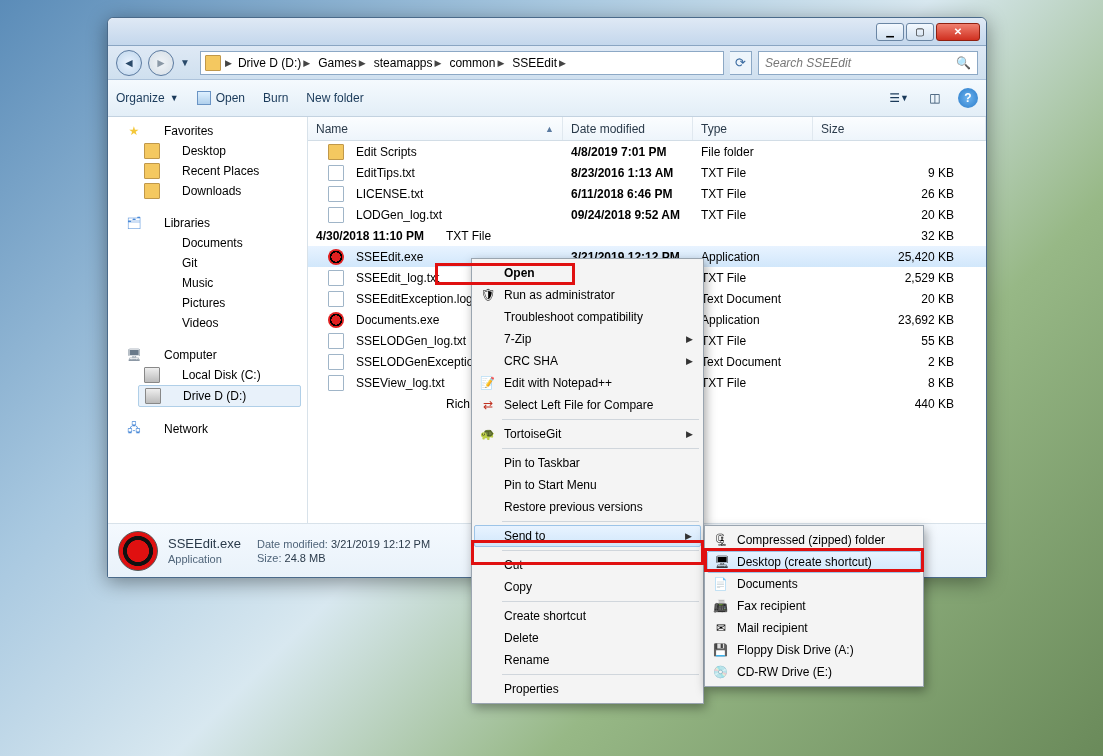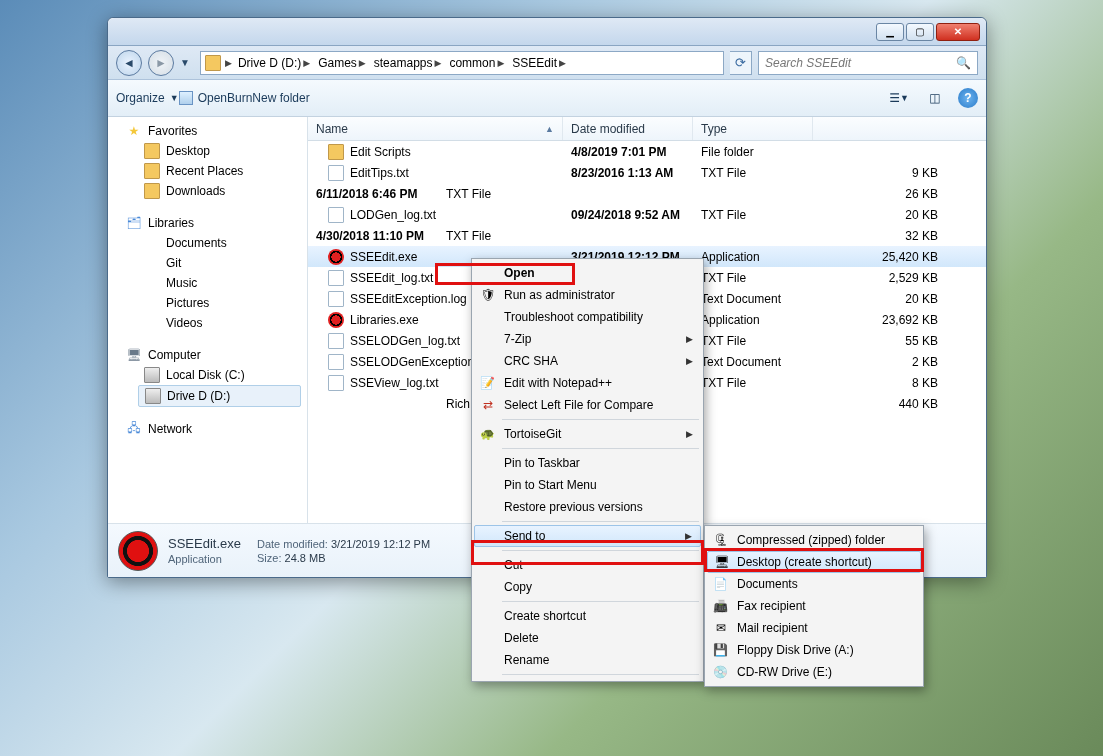--- a/index.html
+++ b/index.html
@@ -60,7 +60,7 @@
   
   .toolbar {
     height: 32px; background: linear-gradient(#f5fafe,#e3eef7);
-    border-bottom:1px solid #c3d2e0; display:flex; align-items:center; padding:18px 8px; 
+    border-bottom:1px solid #c3d2e0; display:flex; align-items:center; padding:18px 8px; gap:18px;
     font-size:12px; color:#1a3a5a;
   }
   .toolbar .tbtn { display:flex; align-items:center; gap:5px; cursor:default;}

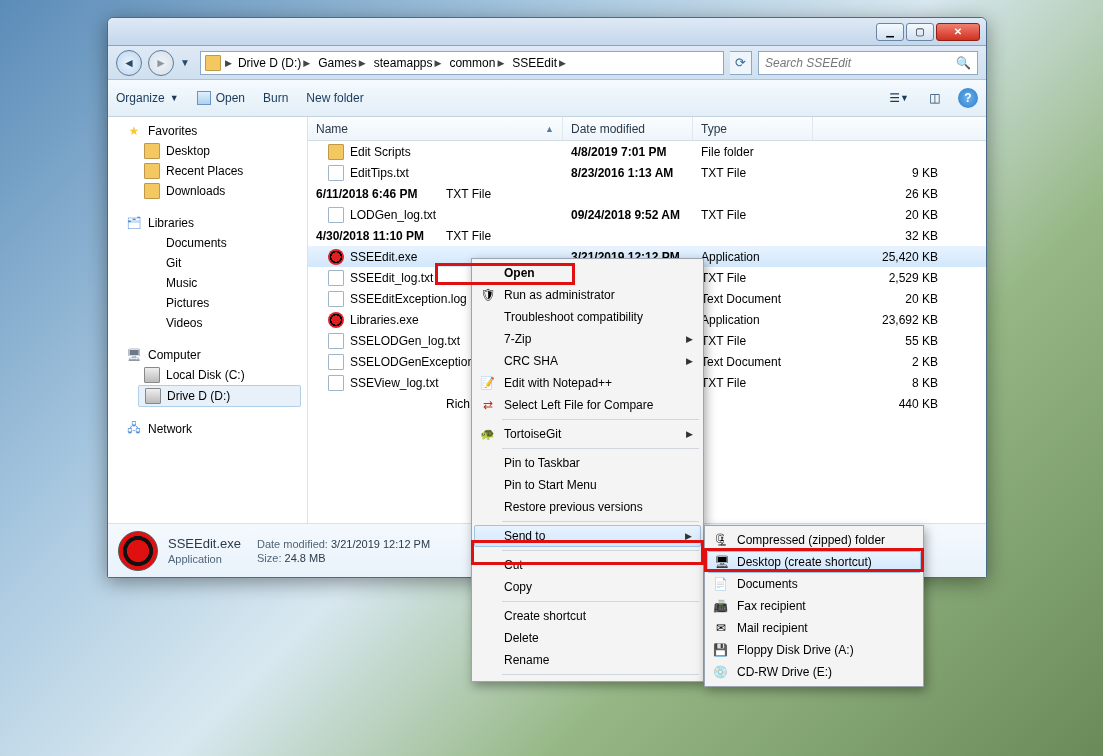--- a/index.html
+++ b/index.html
@@ -84,7 +84,7 @@
   .ico.comp { color:#6a7a8a;}
   .ico.drive { background:linear-gradient(#eee,#bbb); border:1px solid #888; border-radius:1px;}
   .ico.net { color:#4a8ad8;}
-  .nav-label { white-space:nowrap;}
+  .nav-label { white-space:nowrap;margin-left:16px;}
   
   .pane { flex:1; display:flex; flex-direction:column; background:#fff;}
   .cols {

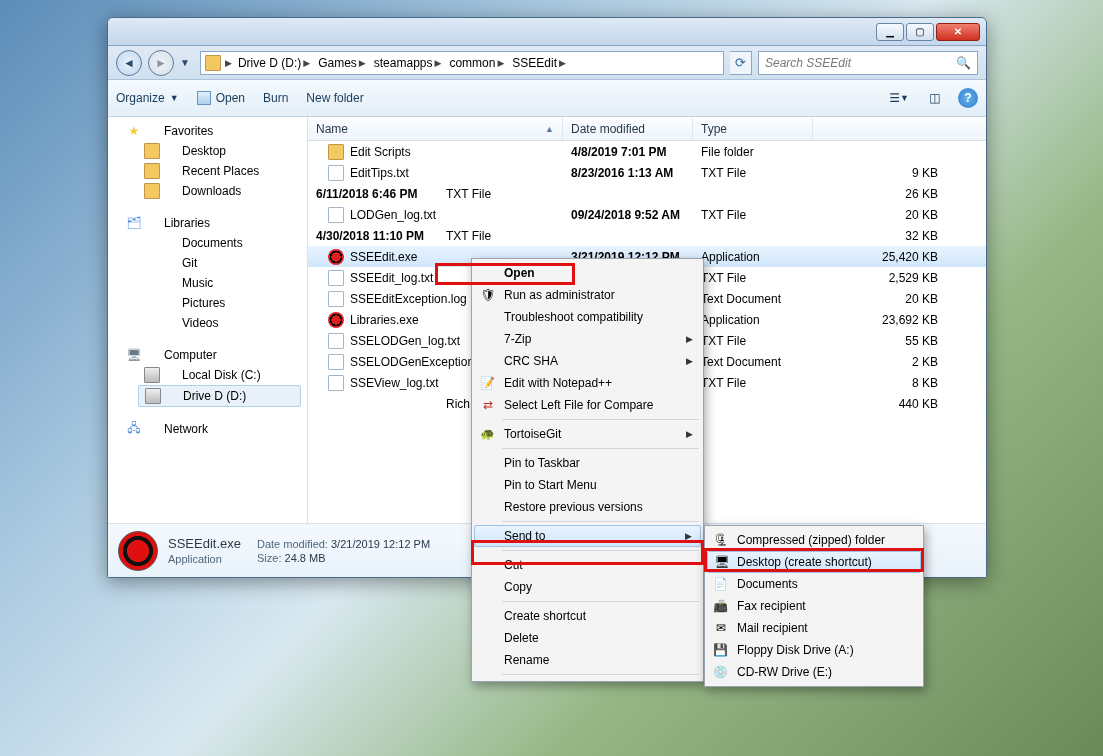--- a/index.html
+++ b/index.html
@@ -286,6 +286,7 @@
           </div>
         <div class="c-date">Date modified</div>
         <div class="c-type">Type</div>
+        <div class="c-size">Size</div>
       </div>
       <div class="rows" id="rows">
           <div class="row">

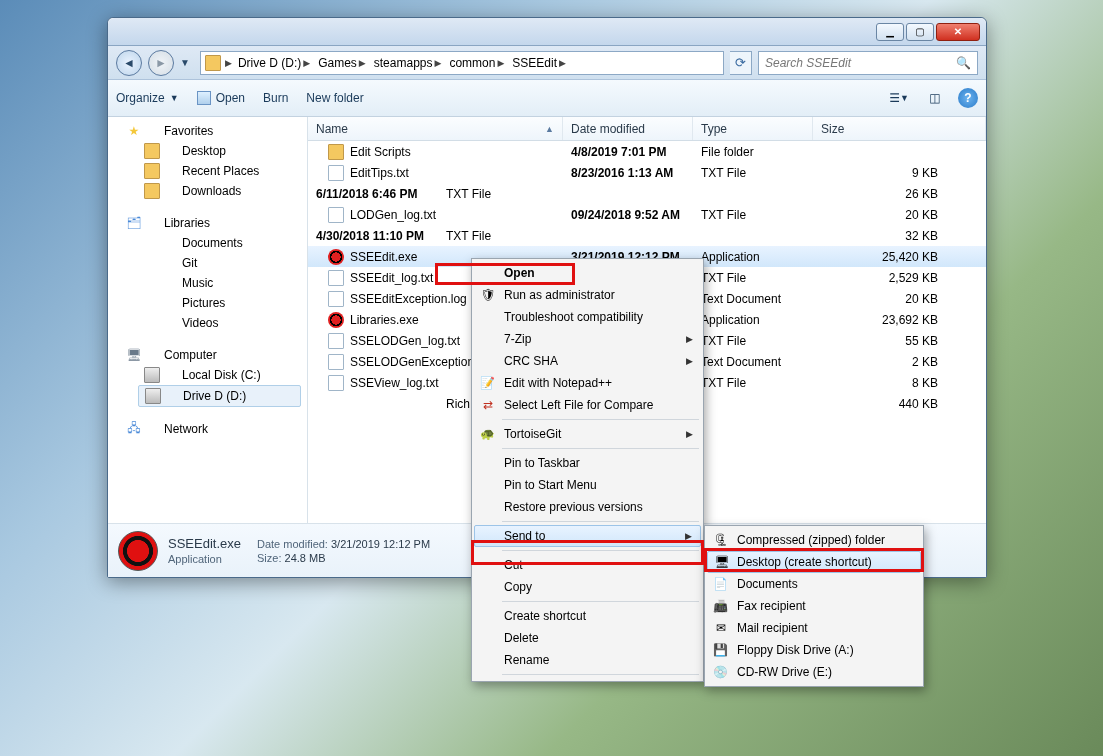--- a/index.html
+++ b/index.html
@@ -100,7 +100,7 @@
   .rows { font-size:12px; }
   
   .row { height:21px; display:flex; align-items:center; white-space:nowrap;}
-  .row .rn { width:255px; display:flex; align-items:center; gap:6px; padding-left:20px;}
+  .row .rn { width:255px; display:flex; align-items:center; gap:12px; padding-left:20px;}
   .row .rd { width:130px; padding-left:8px;font-weight:bold;}
   .row .rt { width:120px; padding-left:8px;}
   .row .rs { flex:1; text-align:right; padding-right:48px;}

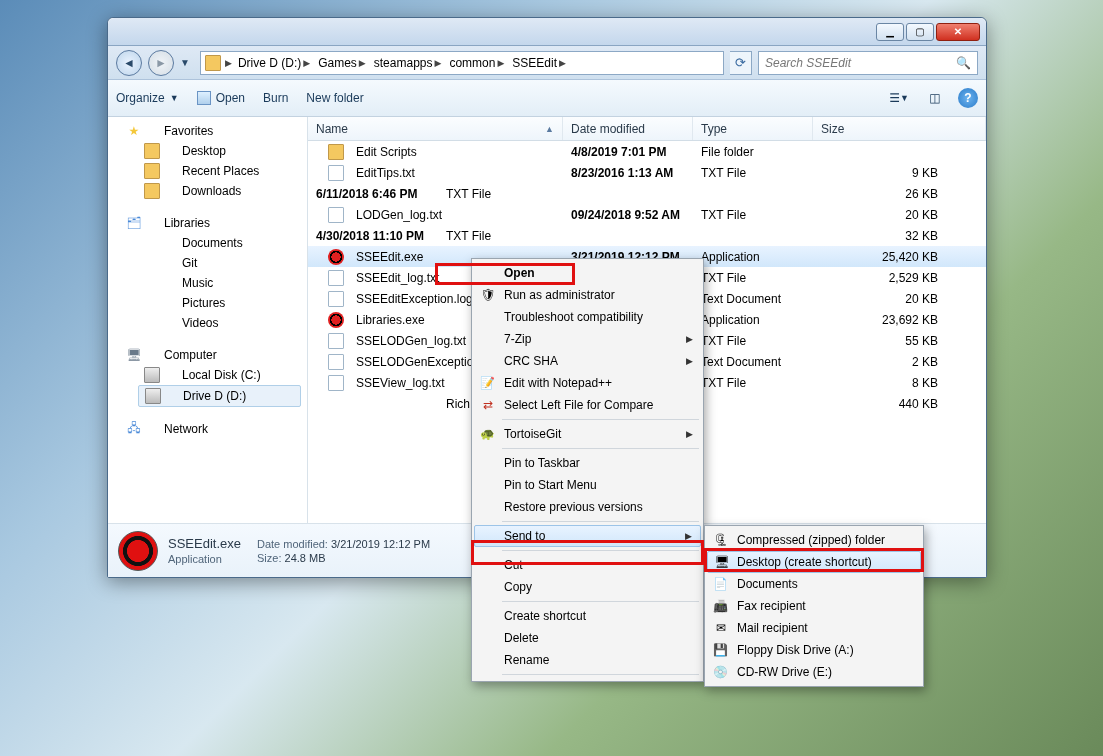--- a/index.html
+++ b/index.html
@@ -103,7 +103,7 @@
   .row .rn { width:255px; display:flex; align-items:center; gap:12px; padding-left:20px;}
   .row .rd { width:130px; padding-left:8px;font-weight:bold;}
   .row .rt { width:120px; padding-left:8px;}
-  .row .rs { flex:1; text-align:right; padding-right:48px;}
+  .row .rs { flex:1; text-align:right; padding-right:32px;}
   .row.selected { background:linear-gradient(#e8f3ff,#d1e7fb);}
   .row .fileico { width:16px; height:16px; display:inline-block; background:#fff; border:1px solid #a0b5c8; border-radius:1px;}
   .row .fileico.fold { background:#f4c860; border-color:#c0984a;}

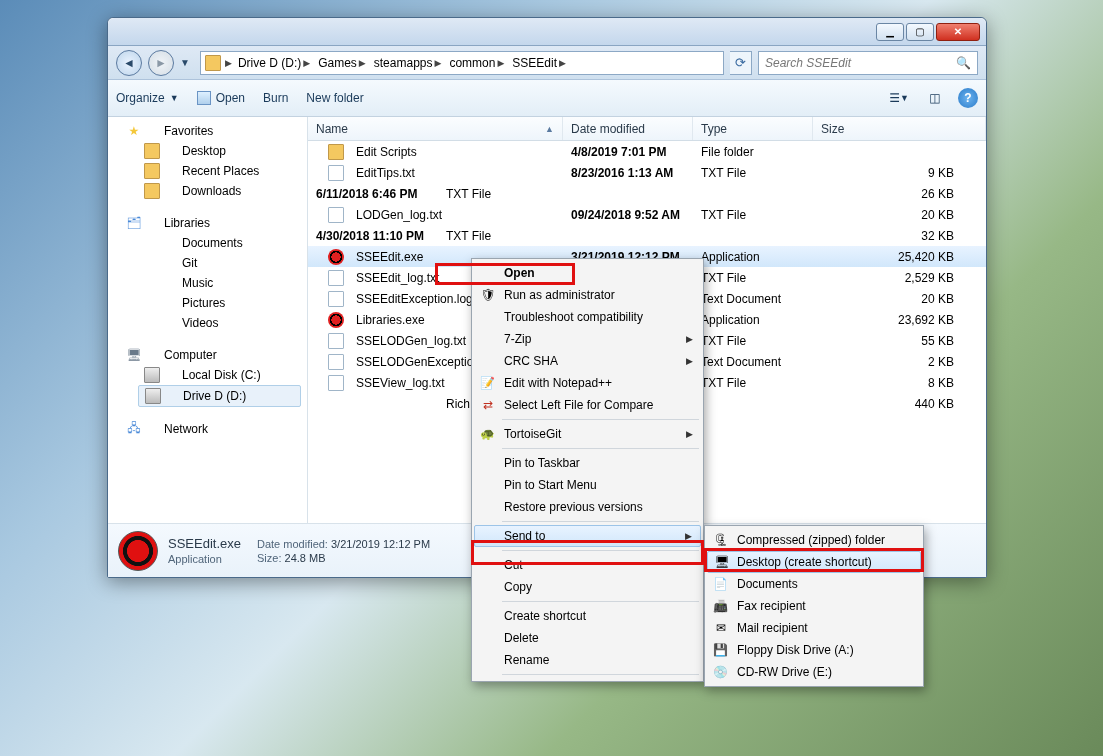--- a/index.html
+++ b/index.html
@@ -308,6 +308,10 @@
             <div class="rs">9 KB</div>
           </div>
           <div class="row">
+            <div class="rn">
+              <span class="fileico txt"></span>
+              <span>LICENSE.txt</span>
+            </div>
             <div class="rd">6/11/2018 6:46 PM</div>
             <div class="rt">TXT File</div>
             <div class="rs">26 KB</div>

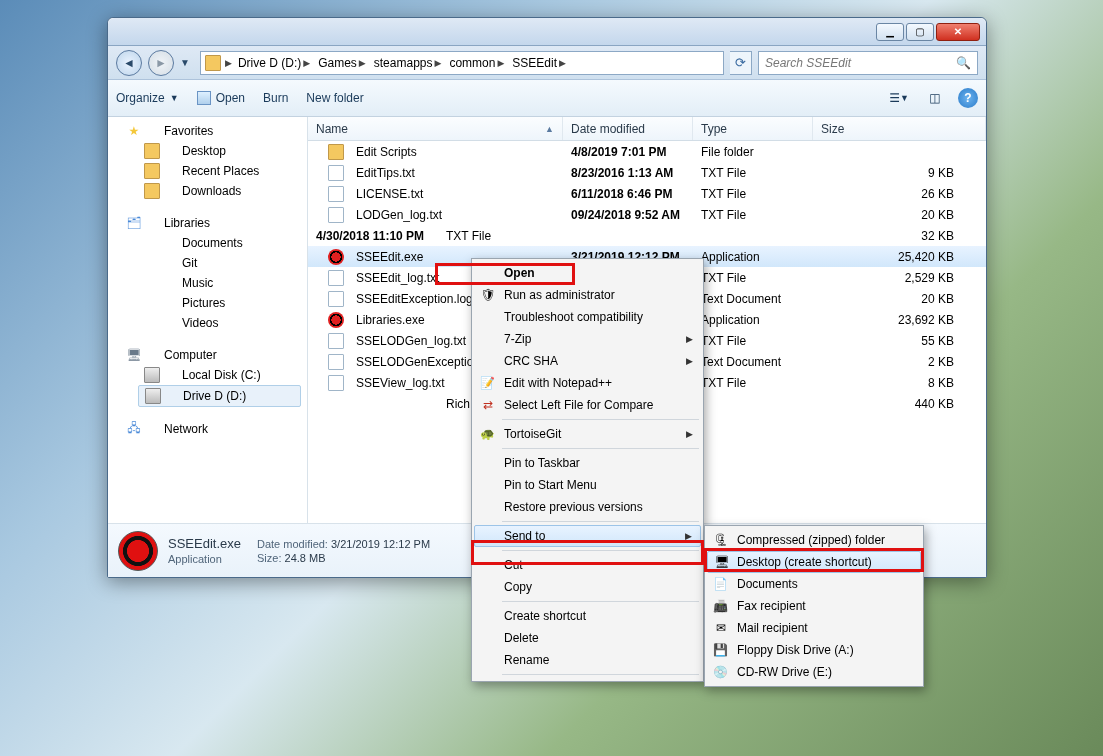--- a/index.html
+++ b/index.html
@@ -360,7 +360,7 @@
           <div class="row">
             <div class="rn">
               <span class="fileico exe"></span>
-              <span>Libraries.exe</span>
+              <span>Documents.exe</span>
             </div>
             <div class="rd"></div>
             <div class="rt">Application</div>

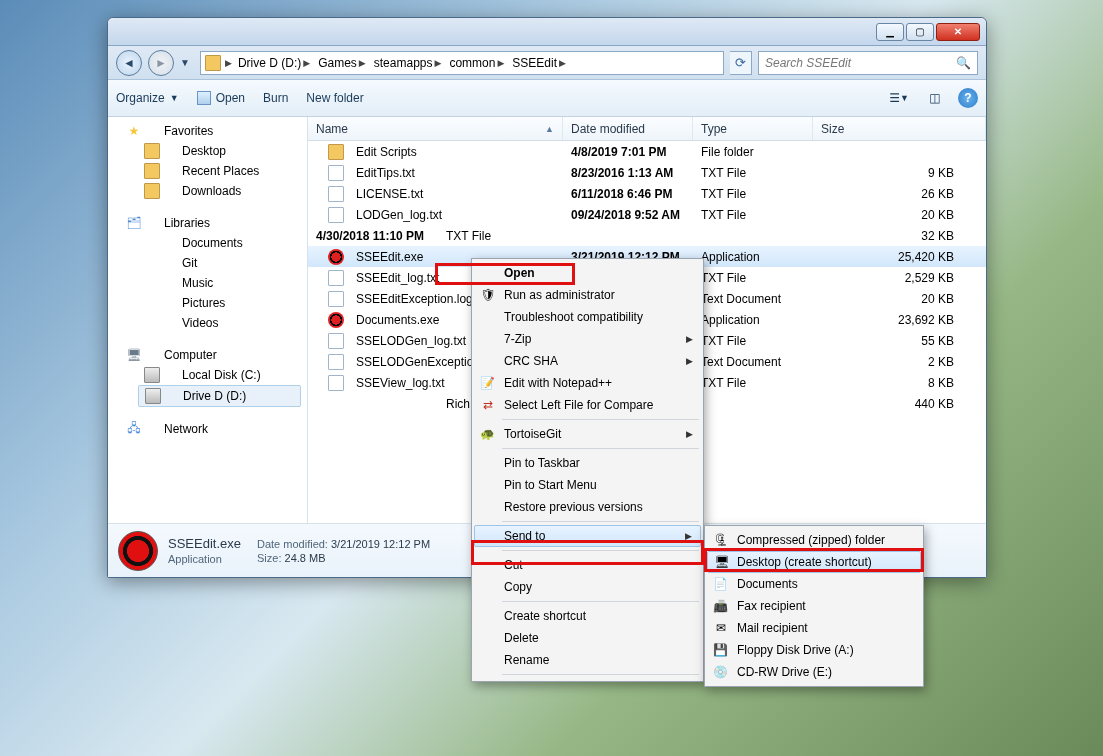--- a/index.html
+++ b/index.html
@@ -477,6 +477,9 @@
       <span>Rename</span>
     </div>
   <div class="sep"></div>
+  <div class="mi">
+      <span>Properties</span>
+    </div>
 </div>
 
 <div class="ctxmenu send">

